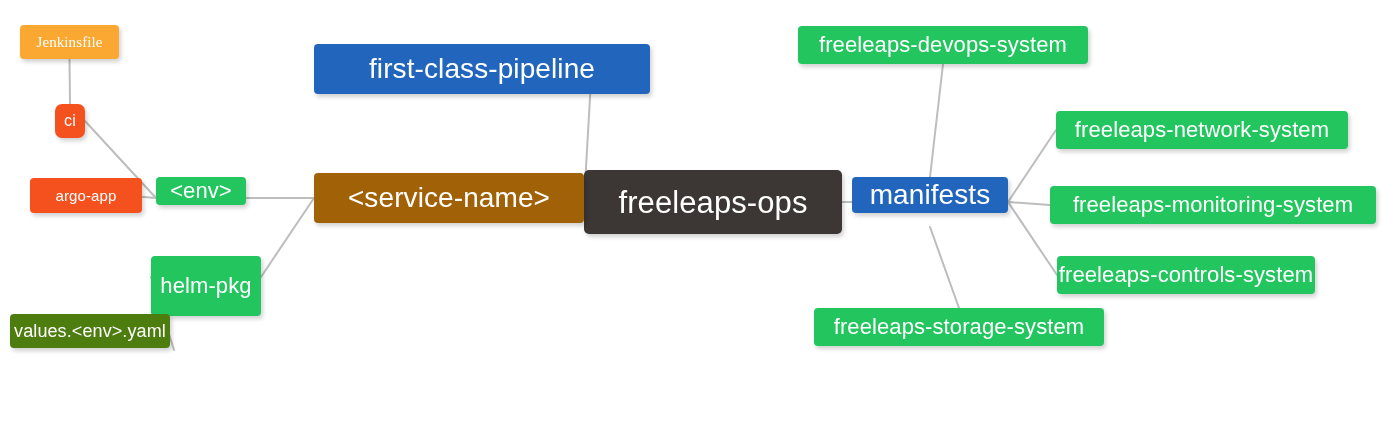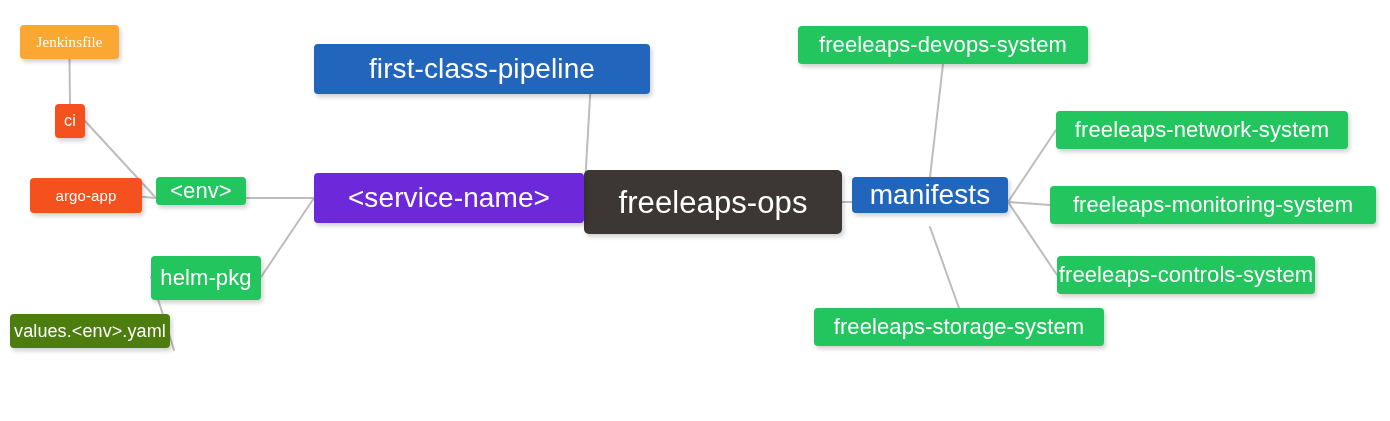--- a/index.html
+++ b/index.html
@@ -101,7 +101,7 @@
       <div class="node node-green-md" style="left: 156px; top: 177px; width: 90px; height: 28px; background: rgb(34, 197, 94);">&lt;env&gt;</div>
       <div class="node node-green-md" style="left: 151px; top: 256px; width: 110px; height: 44px; background: rgb(34, 197, 94);">helm-pkg</div>
       <div class="node node-orange" style="left: 20px; top: 25px; width: 99px; height: 34px; background: rgb(250, 168, 49); font-family: Liberation Serif, serif;">Jenkinsfile</div>
-      <div class="node node-red-tiny" style="left: 55px; top: 104px; width: 30px; height: 34px; background: rgb(244, 81, 30);">ci</div>
+      <div class="node node-red-tiny" style="left: 55px; top: 104px; width: 30px; height: 34px; background: rgb(244, 81, 30); border-radius: 7px;">ci</div>
       <div class="node node-red-sm" style="left: 30px; top: 178px; width: 112px; height: 35px; background: rgb(244, 81, 30);">argo-app</div>
       <div class="node node-red-md" style="left: 10px; top: 314px; width: 160px; height: 34px; background: #4d7c0f;">values.&lt;env&gt;.yaml</div>
       <div class="node node-green-lg" style="left: 798px; top: 26px; width: 290px; height: 38px; background: rgb(34, 197, 94);">freeleaps-devops-system</div>

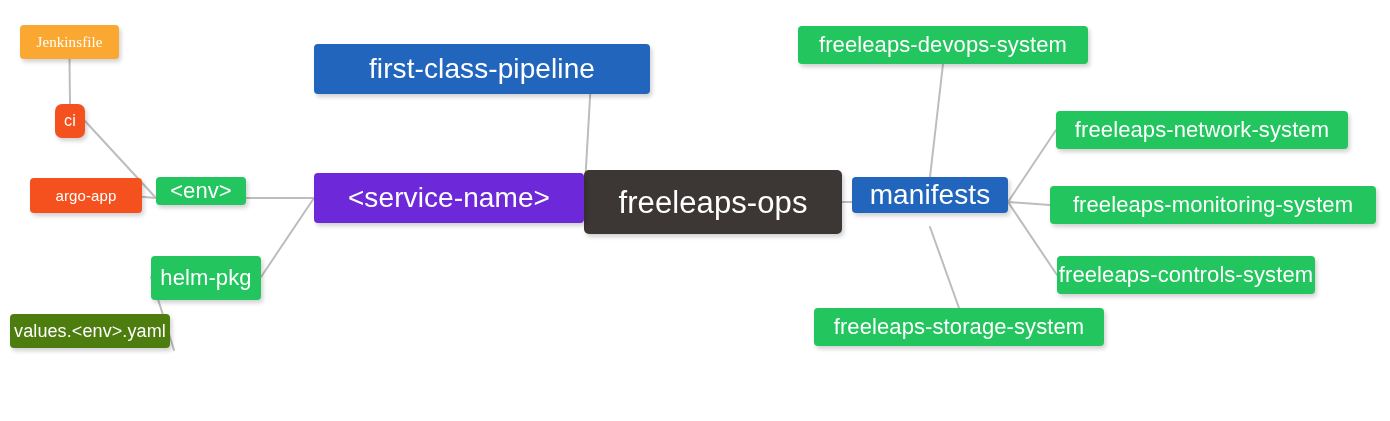--- a/index.html
+++ b/index.html
@@ -96,7 +96,7 @@
   <div id="node-layer">
       <div class="node node-root" style="left: 584px; top: 170px; width: 258px; height: 64px; background: rgb(60, 55, 52);">freeleaps-ops</div>
       <div class="node node-l1-blue" style="left: 314px; top: 30px; width: 336px; height: 50px; background: rgb(33, 102, 188); margin-top: 14px;">first-class-pipeline</div>
-      <div class="node node-l1-blue" style="left: 314px; top: 173px; width: 270px; height: 50px; background: #6d28d9;">&lt;service-name&gt;</div>
+      <div class="node node-l1-blue" style="left: 314px; top: 173px; width: 270px; height: 50px; background: #a16207;">&lt;service-name&gt;</div>
       <div class="node node-l1-blue" style="left: 852px; top: 177px; width: 156px; height: 36px; background: rgb(33, 102, 188);">manifests</div>
       <div class="node node-green-md" style="left: 156px; top: 177px; width: 90px; height: 28px; background: rgb(34, 197, 94);">&lt;env&gt;</div>
       <div class="node node-green-md" style="left: 151px; top: 256px; width: 110px; height: 44px; background: rgb(34, 197, 94);">helm-pkg</div>

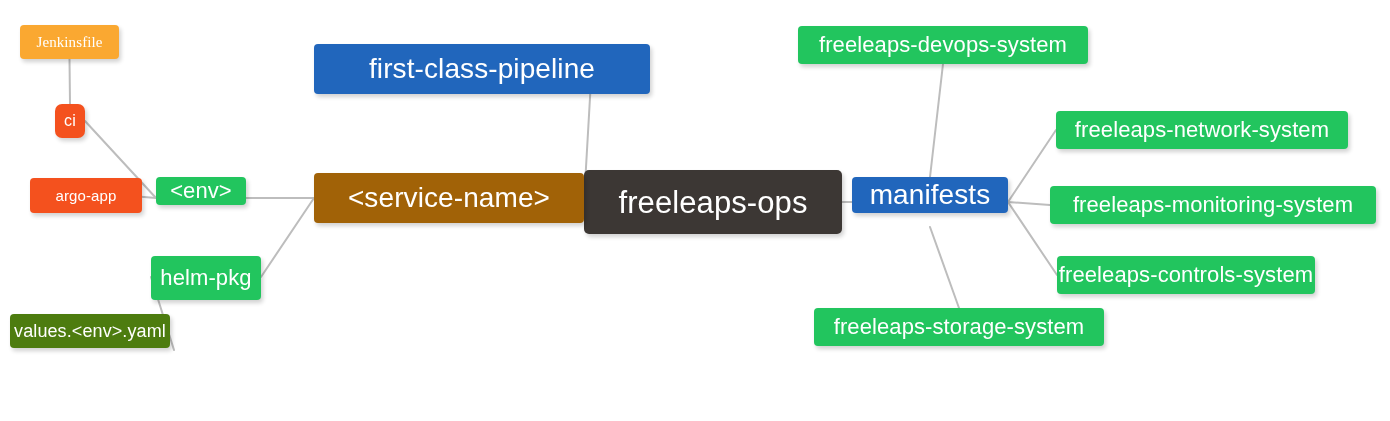--- a/index.html
+++ b/index.html
@@ -99,7 +99,7 @@
       <div class="node node-l1-blue" style="left: 314px; top: 173px; width: 270px; height: 50px; background: #a16207;">&lt;service-name&gt;</div>
       <div class="node node-l1-blue" style="left: 852px; top: 177px; width: 156px; height: 36px; background: rgb(33, 102, 188);">manifests</div>
       <div class="node node-green-md" style="left: 156px; top: 177px; width: 90px; height: 28px; background: rgb(34, 197, 94);">&lt;env&gt;</div>
-      <div class="node node-green-md" style="left: 151px; top: 256px; width: 110px; height: 44px; background: rgb(34, 197, 94);">helm-pkg</div>
+      <div class="node node-green-md" style="left: 151px; top: 256px; width: 110px; height: 60px; background: rgb(34, 197, 94);">helm-pkg</div>
       <div class="node node-orange" style="left: 20px; top: 25px; width: 99px; height: 34px; background: rgb(250, 168, 49); font-family: Liberation Serif, serif;">Jenkinsfile</div>
       <div class="node node-red-tiny" style="left: 55px; top: 104px; width: 30px; height: 34px; background: rgb(244, 81, 30); border-radius: 7px;">ci</div>
       <div class="node node-red-sm" style="left: 30px; top: 178px; width: 112px; height: 35px; background: rgb(244, 81, 30);">argo-app</div>

